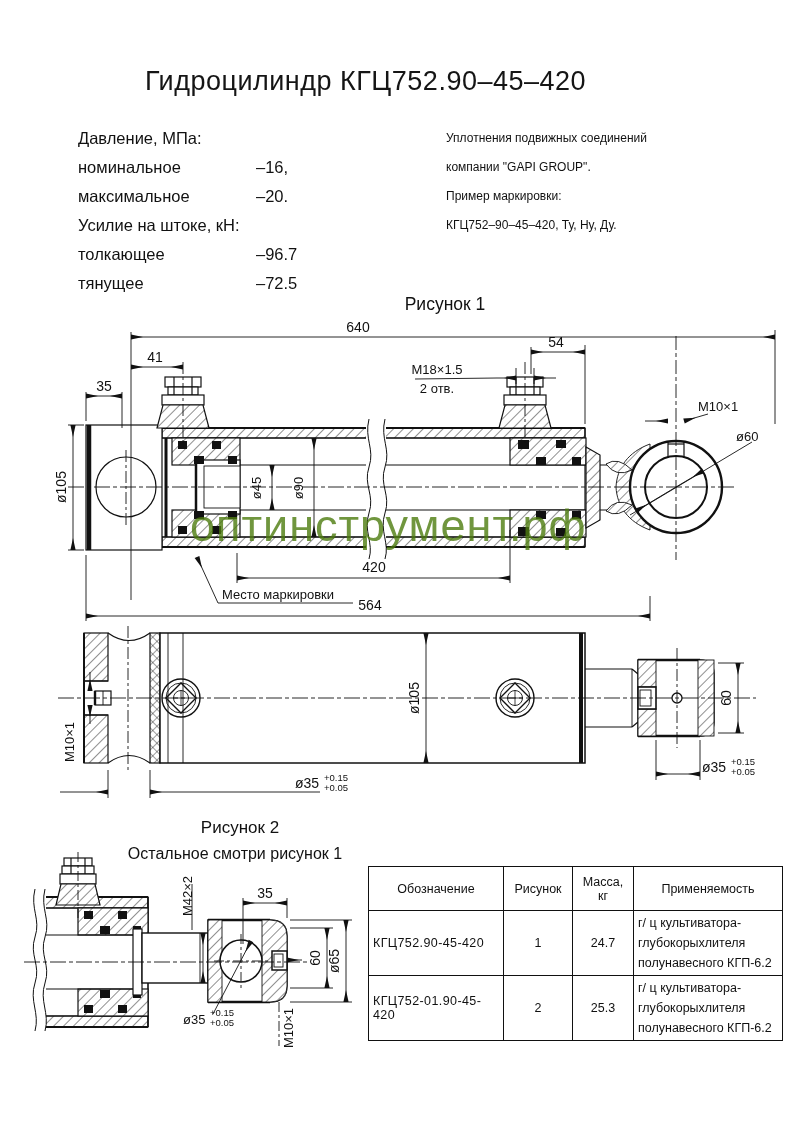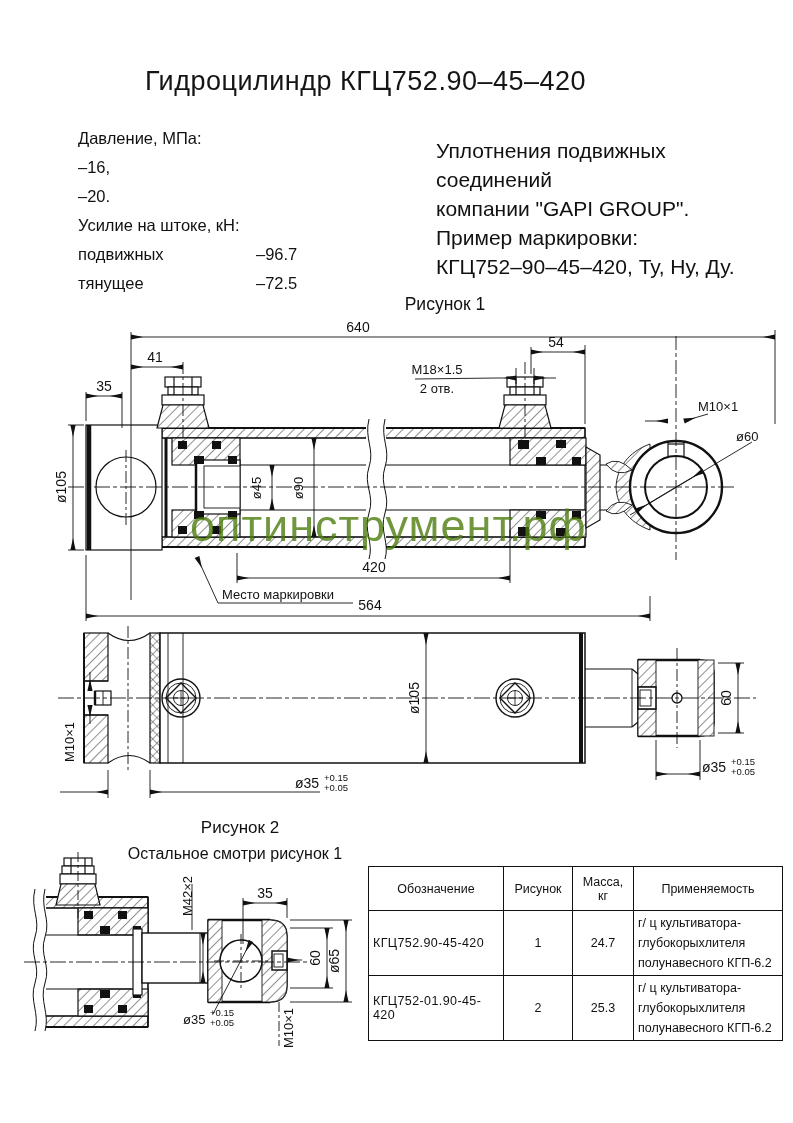--- a/index.html
+++ b/index.html
@@ -9,7 +9,7 @@
   .specs{left:78px;top:124px;width:320px;font-size:16.5px;line-height:29px;}
   .specrow{display:flex;}
   .specrow .lbl{width:178px;}
-  .seals{left:436px;top:124px;width:330px;font-size:21px;line-height:29px;margin-top:12px;}
+  .seals{left:446px;top:124px;width:330px;font-size:12px;line-height:29px;}
   .figcap1{left:0;top:294px;width:890px;text-align:center;font-size:17.5px;}
   .figcap2{left:120px;top:818px;width:240px;text-align:center;font-size:17px;}
   .figsub2{left:60px;top:845px;width:350px;text-align:center;font-size:16px;}

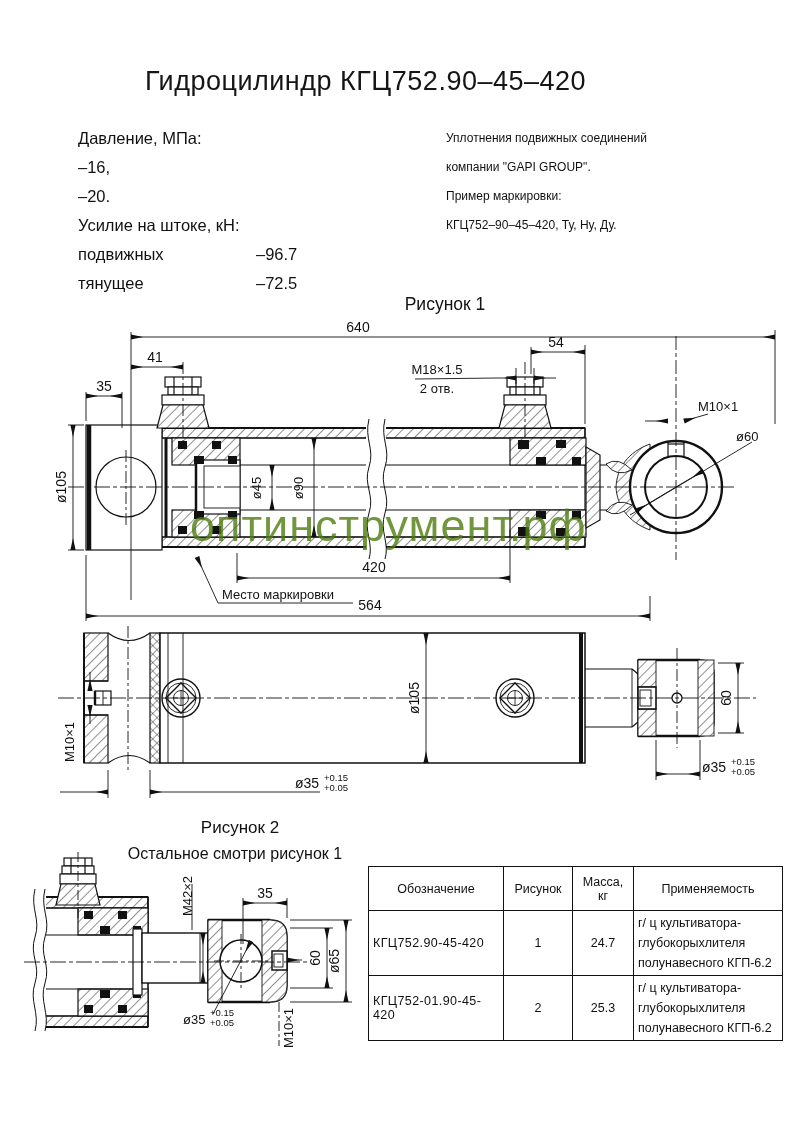--- a/index.html
+++ b/index.html
@@ -38,6 +38,7 @@
 <div class="abs specs">
   <div>Давление, МПа:</div>
   <div class="specrow">
+    <span class="lbl">номинальное</span>
     <span>–16,</span>
   </div>
   <div class="specrow">

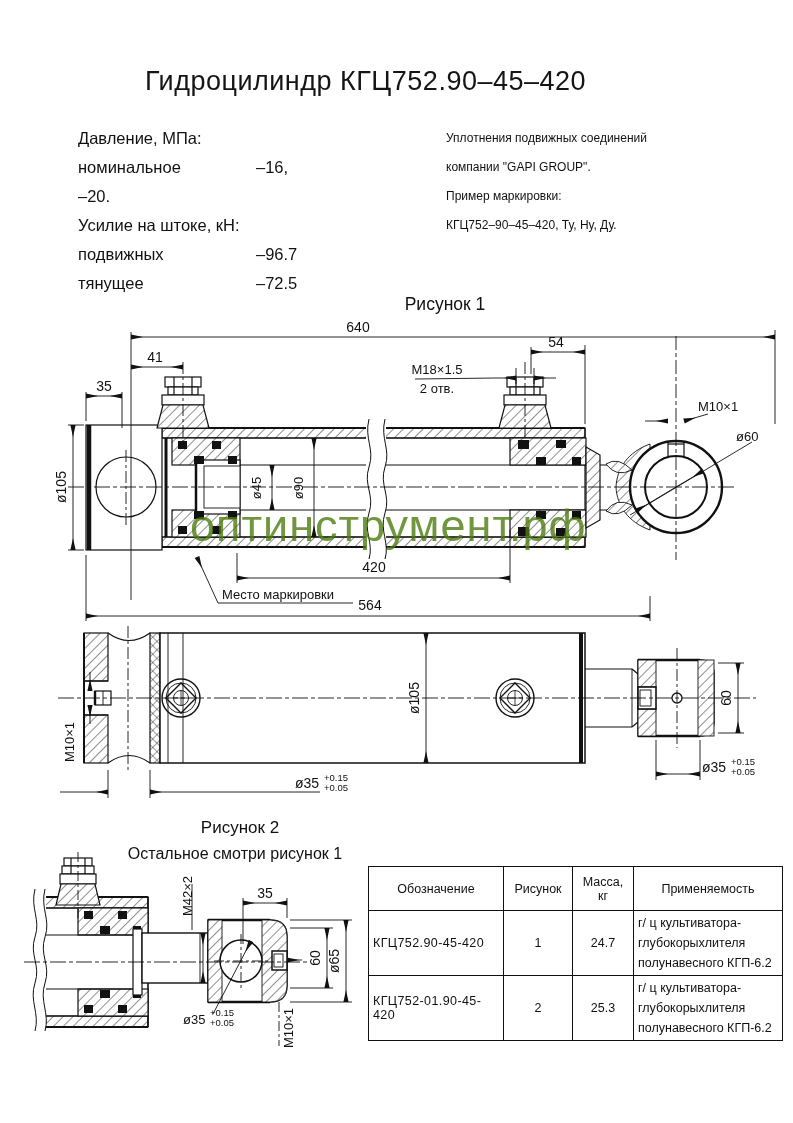--- a/index.html
+++ b/index.html
@@ -42,6 +42,7 @@
     <span>–16,</span>
   </div>
   <div class="specrow">
+    <span class="lbl">максимальное</span>
     <span>–20.</span>
   </div>
   <div>Усилие на штоке, кН:</div>

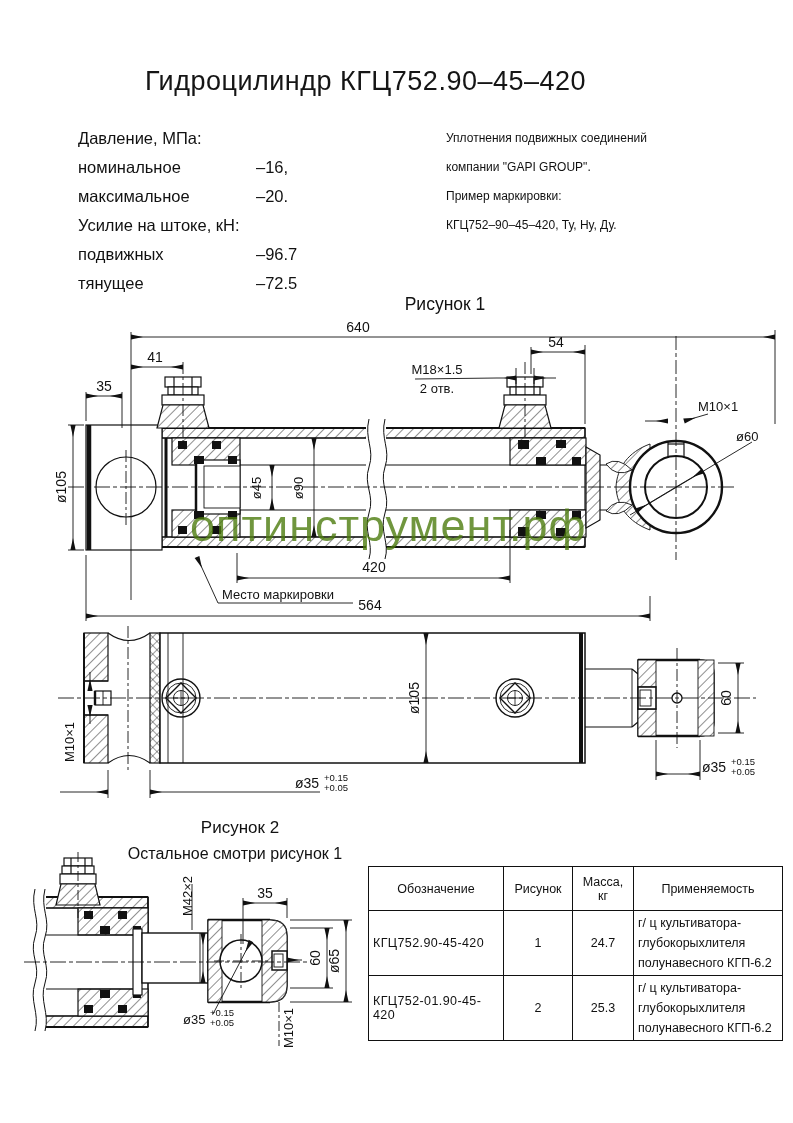--- a/index.html
+++ b/index.html
@@ -47,7 +47,7 @@
   </div>
   <div>Усилие на штоке, кН:</div>
   <div class="specrow">
-    <span class="lbl">подвижных</span>
+    <span class="lbl">толкающее</span>
     <span>–96.7</span>
   </div>
   <div class="specrow">

